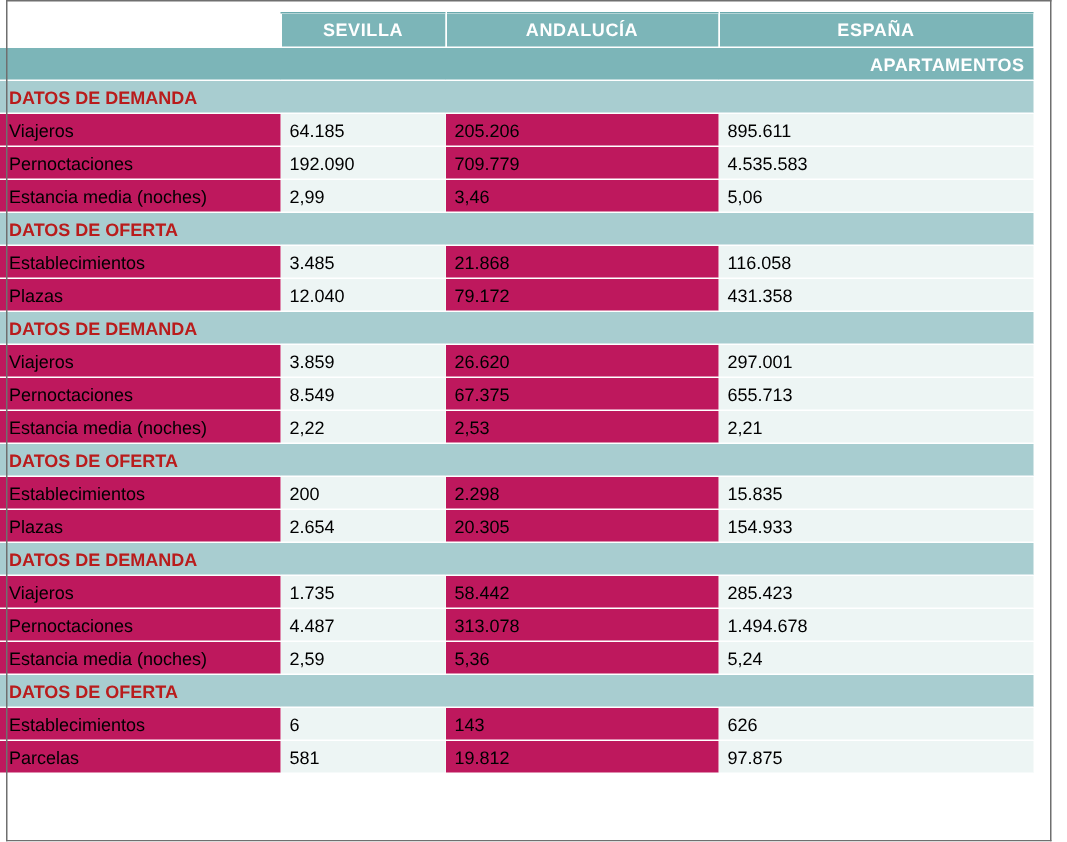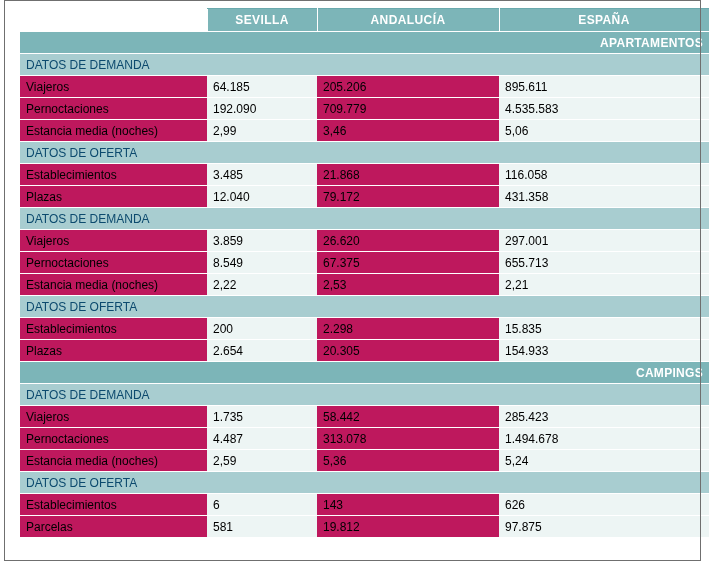--- a/index.html
+++ b/index.html
@@ -18,7 +18,7 @@
     height: 561px;
     box-sizing: border-box;
     background: #ffffff;
-    padding: 4px 6px 4px 20px;
+    padding: 4px 6px 4px 0;
   }
   table.grid {
     border-collapse: collapse;

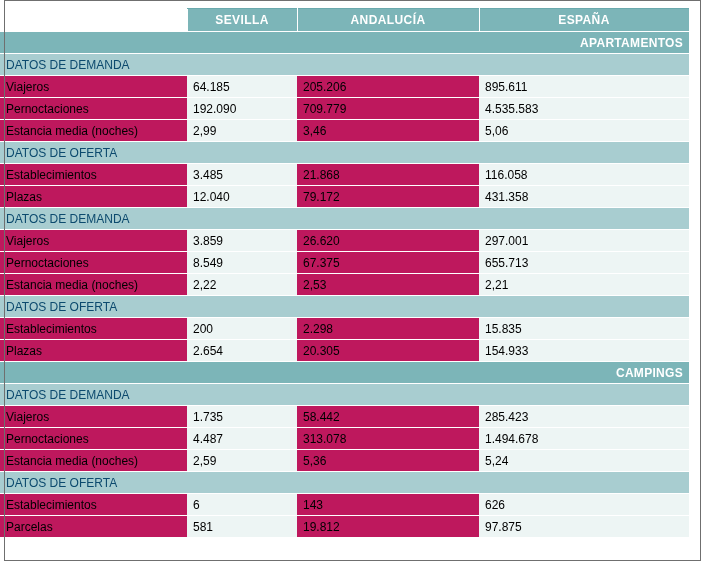--- a/index.html
+++ b/index.html
@@ -73,8 +73,8 @@
   
   tr.subband td {
     background: #a8cdd0;
-    color: #0c4a6e;
-    font-weight: normal;
+    color: #b91c1c;
+    font-weight: bold;
     border-bottom: 1px solid #ffffff;
     border-top: 1px solid #ffffff;
   }

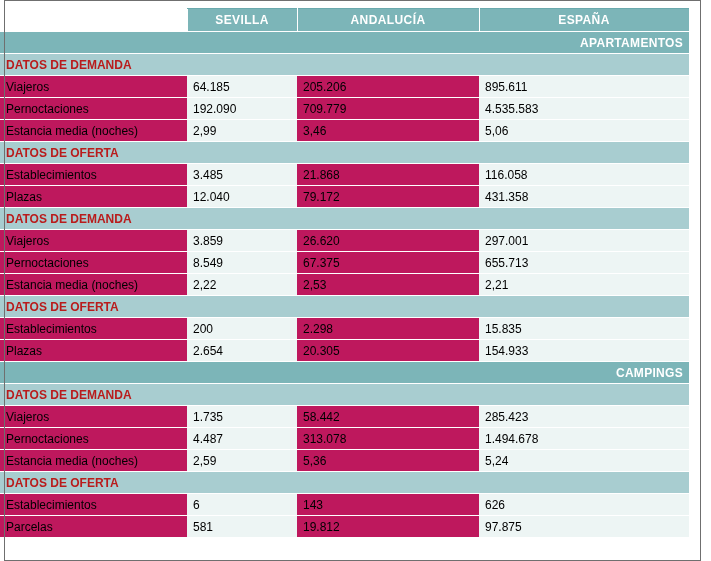--- a/index.html
+++ b/index.html
@@ -231,10 +231,6 @@
           <td class="num">154.933</td>
           <td class="tail"></td>
         </tr>
-        <tr class="band">
-          <td colspan="4">CAMPINGS</td>
-          <td class="tail"></td>
-        </tr>
         <tr class="subband">
           <td colspan="4">DATOS DE DEMANDA</td>
           <td class="tail"></td>

